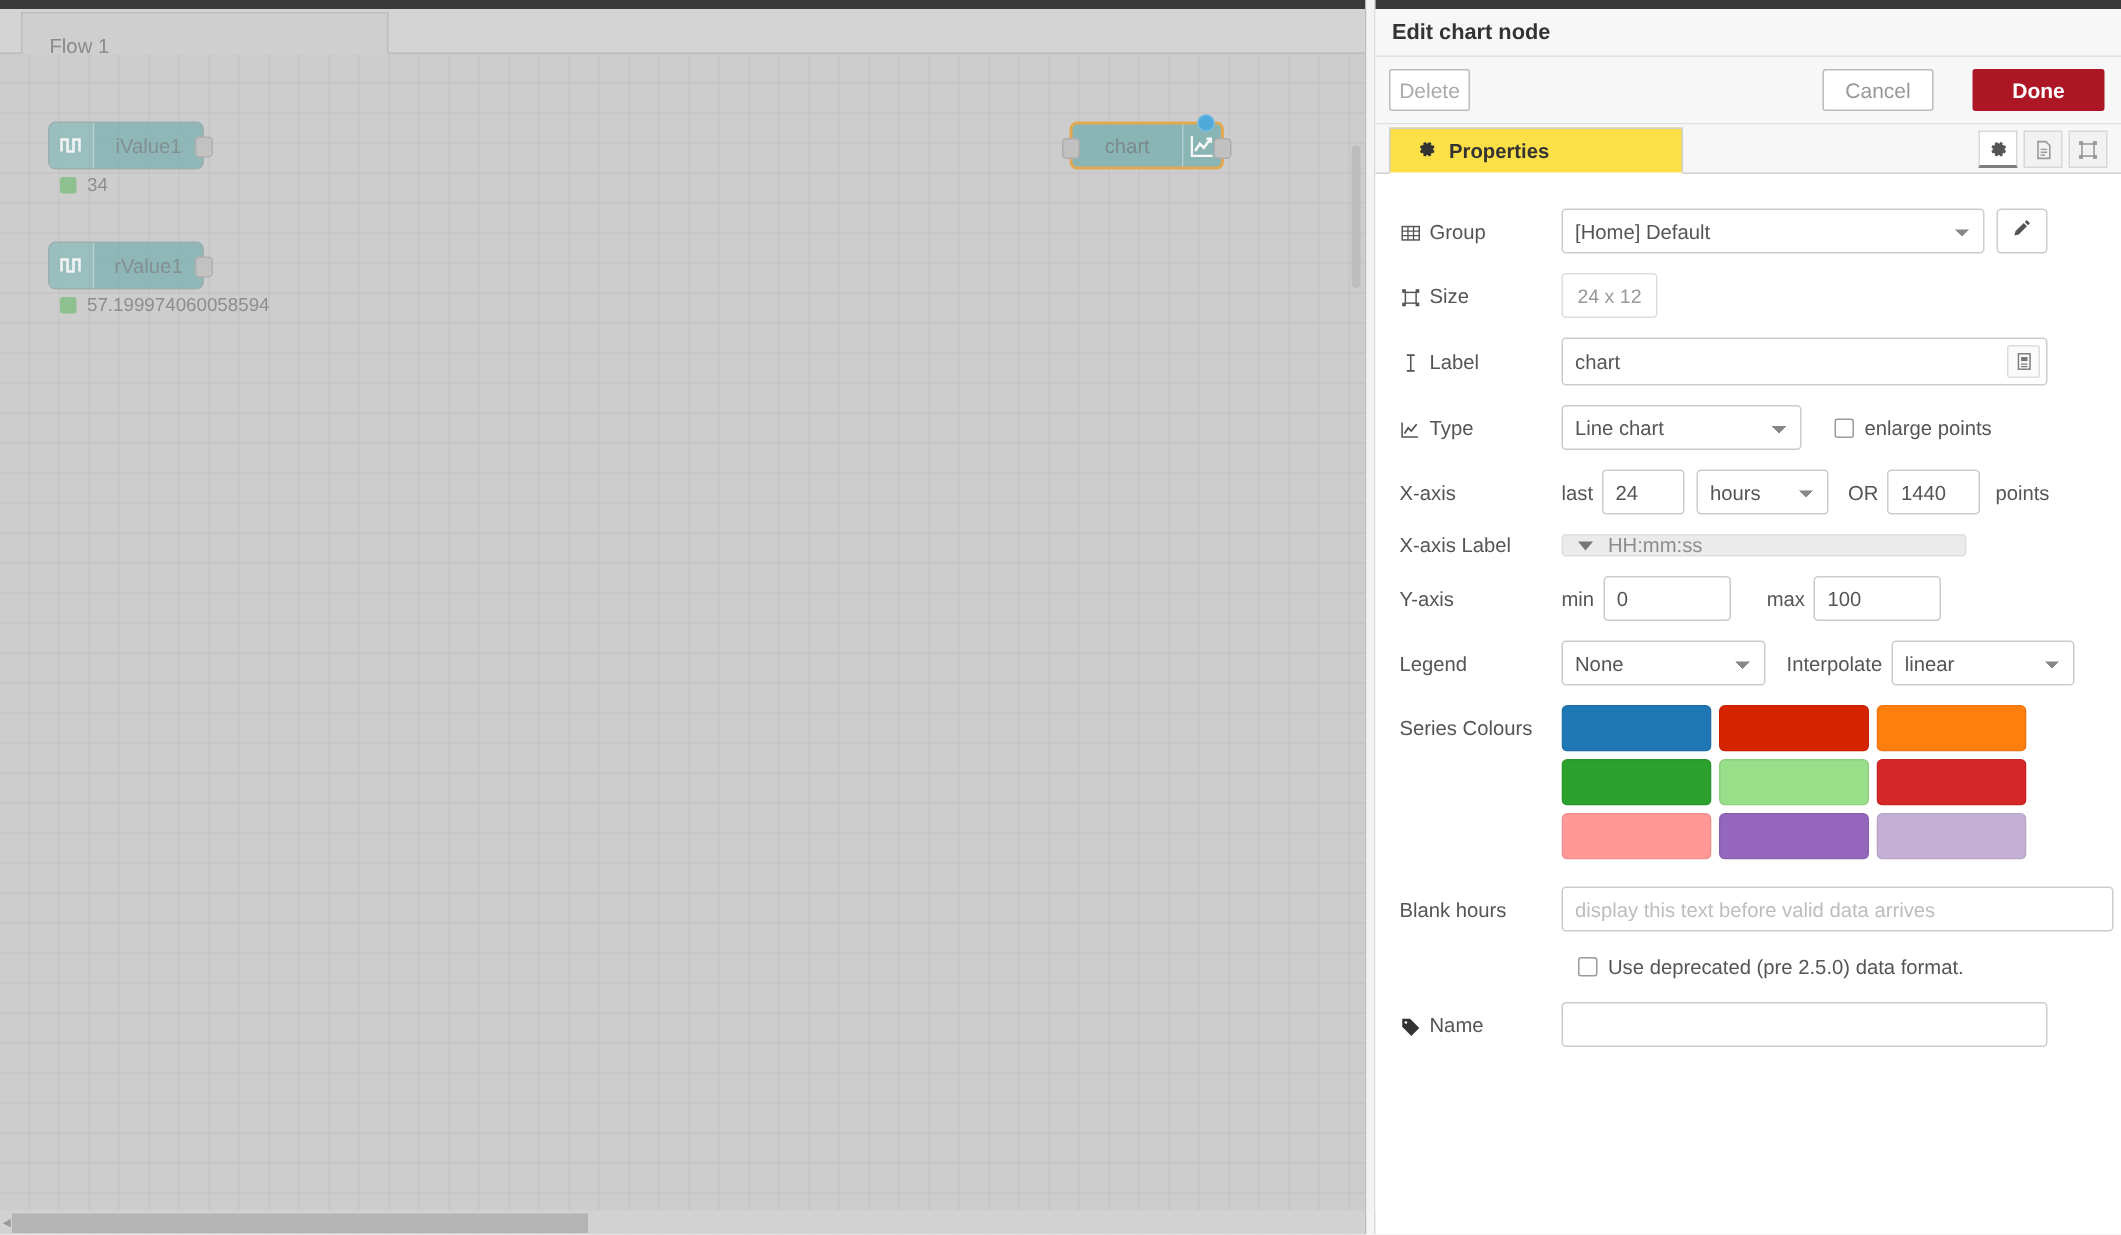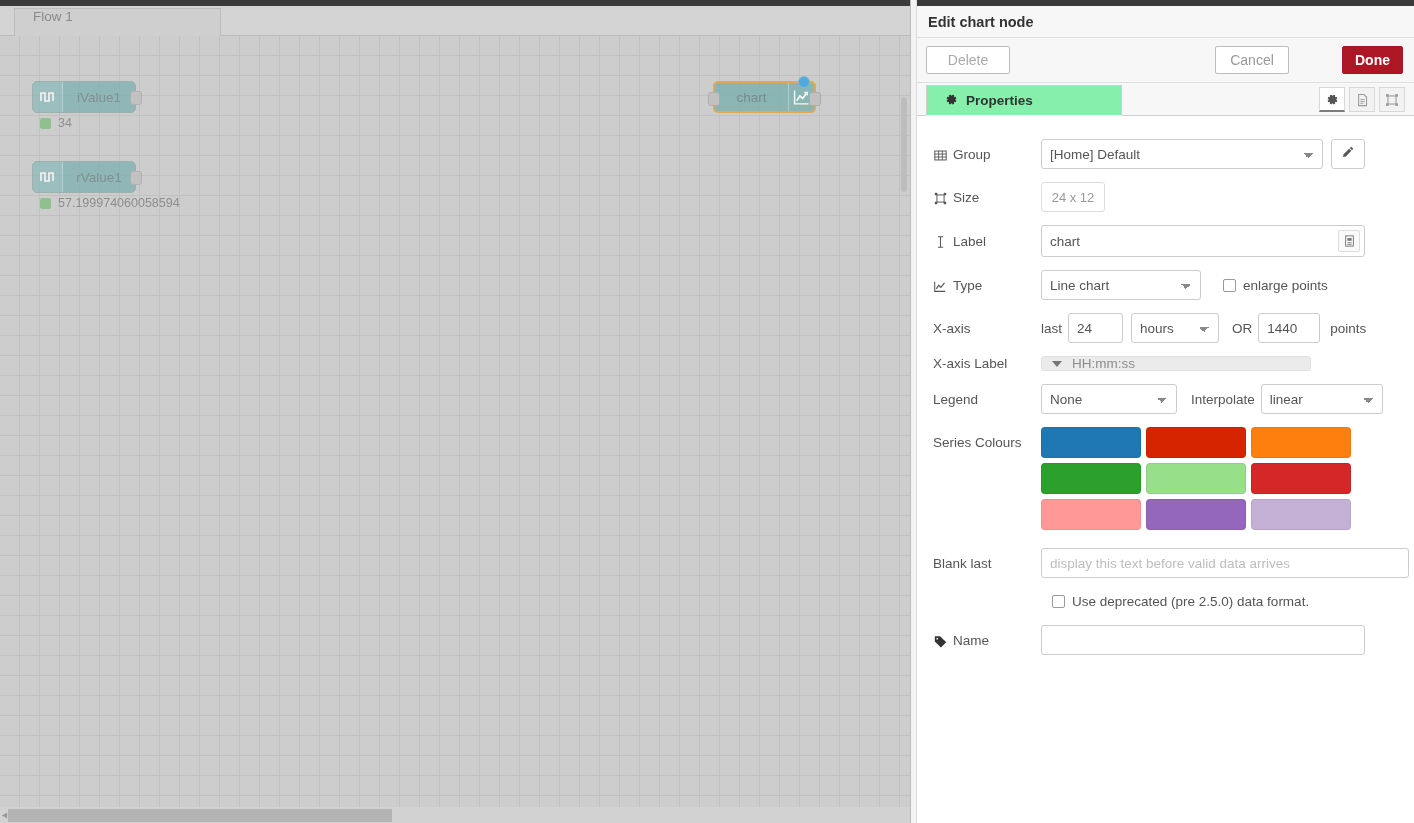--- a/index.html
+++ b/index.html
@@ -31,11 +31,11 @@
   }
   .tab {
     position: absolute; left: 14px; top: 2px;
-    width: 207px; height: 30px;
+    width: 245px; height: 30px;
     background: #cfcfcf;
     border: 1px solid #bdbdbd;
     border-bottom: none;
-    display: flex; align-items: flex-start;
+    display: flex; align-items: flex-end;
     padding-left: 18px;
     font-size: 13.5px;
     color: #8a8a8a;

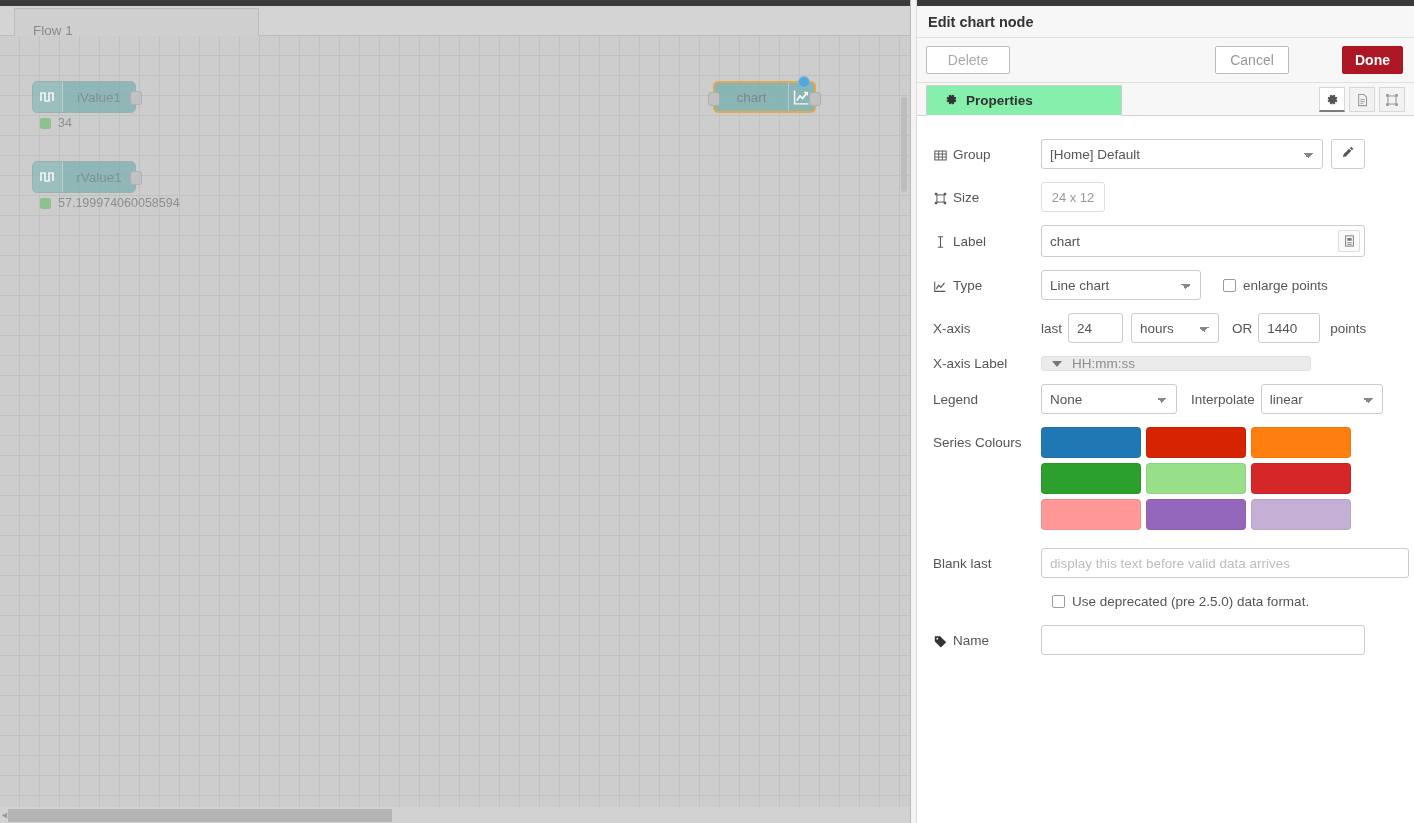--- a/index.html
+++ b/index.html
@@ -175,7 +175,7 @@
     border: 1px solid #bcbcbc;
     background: #fff;
   }
-  .btn-delete { left: 9px; top: 8px; width: 84px; color: #aaa; }
+  .btn-delete { left: 9px; top: 8px; width: 54px; color: #aaa; }
   .btn-cancel { left: 1238px; top: 8px; width: 74px; color: #999; }
   .btn-cancel { left: auto; right: 126px; }
   .btn-done {

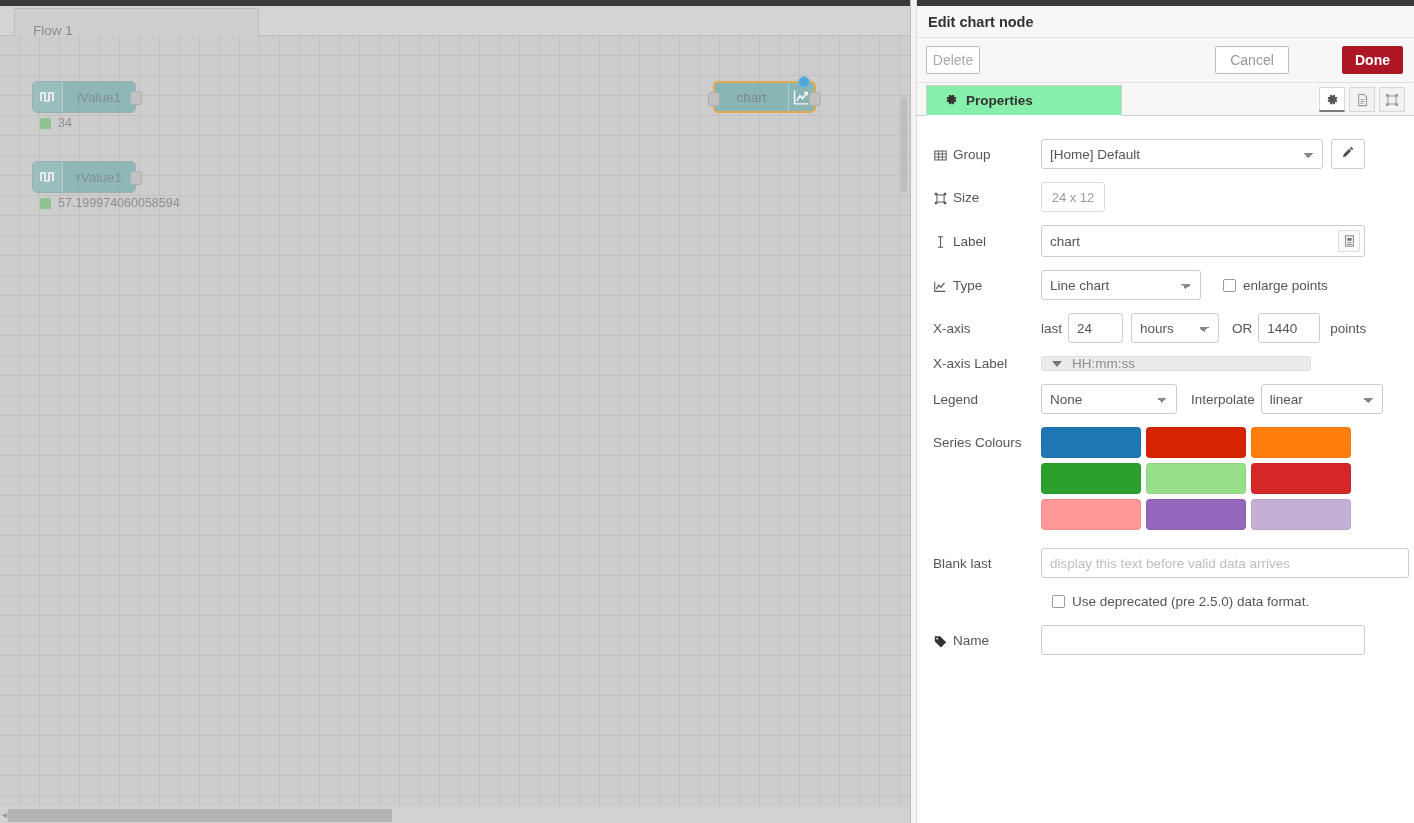--- a/index.html
+++ b/index.html
@@ -179,7 +179,7 @@
   .btn-cancel { left: 1238px; top: 8px; width: 74px; color: #999; }
   .btn-cancel { left: auto; right: 126px; }
   .btn-done {
-    right: 12px; top: 8px; width: 61px;
+    right: 12px; top: 8px; width: 88px;
     background: #ad1625; border-color: #ad1625;
     color: #fff; font-weight: bold;
   }

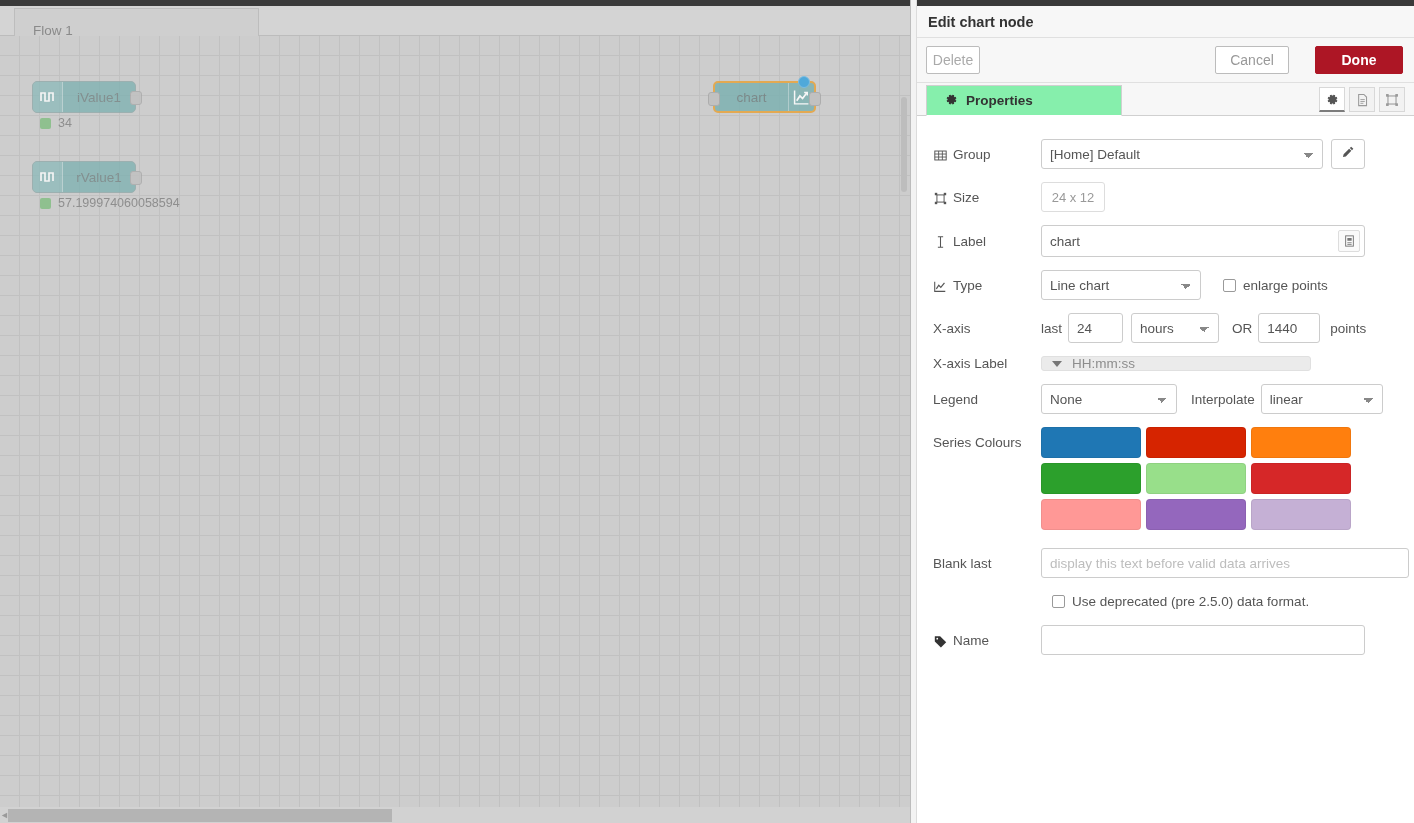--- a/index.html
+++ b/index.html
@@ -193,7 +193,7 @@
   .dlg-tab {
     position: absolute; left: 9px; top: 2px;
     width: 196px; height: 31px;
-    background: #86efac;
+    background: #fde047;
     border: 1px solid #d0d0d0;
     border-bottom: 1px solid #fff;
     display: flex; align-items: center; gap: 8px;

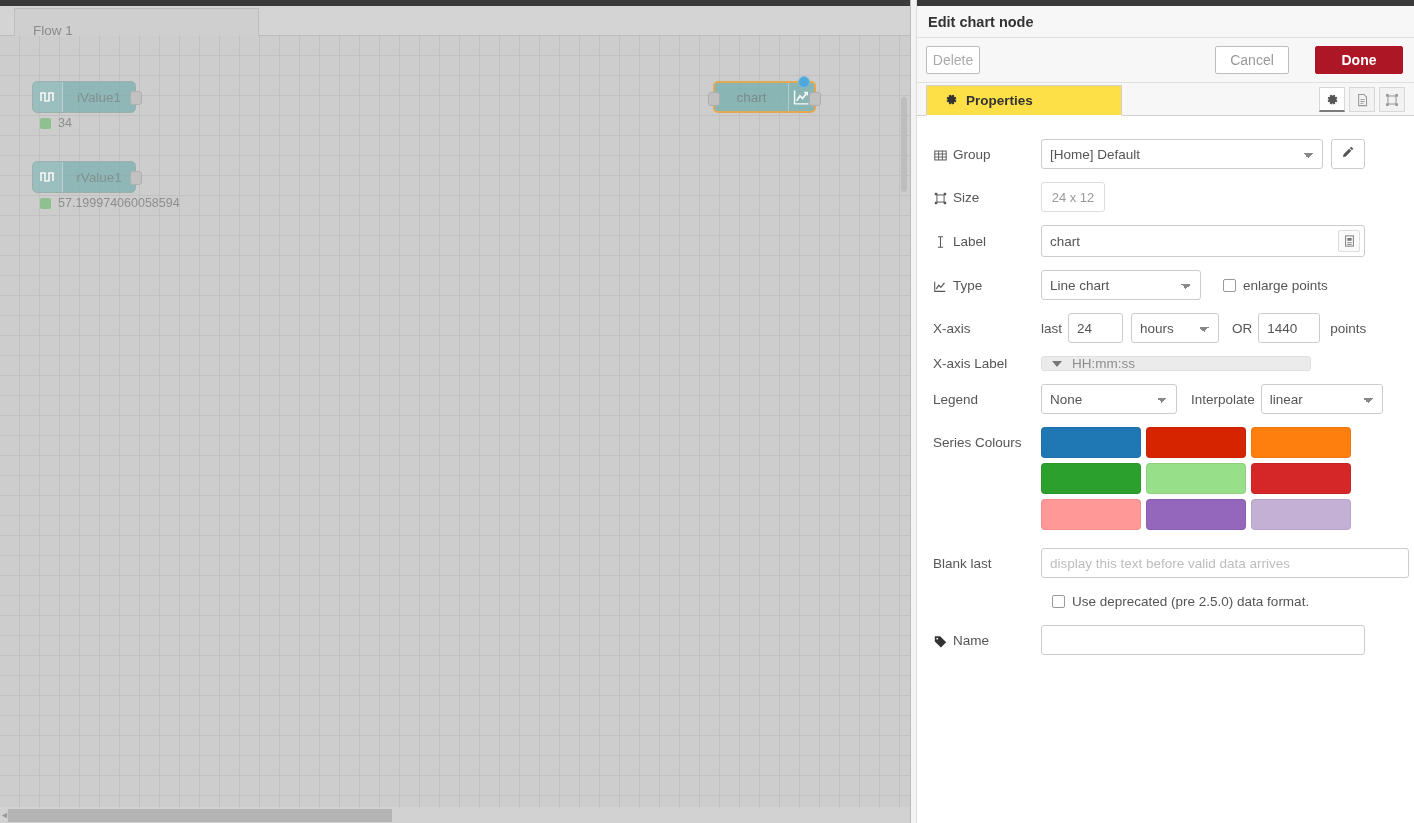--- a/index.html
+++ b/index.html
@@ -555,6 +555,15 @@
         </div>
       </div>
 
+      <div class="row">
+        <div class="rlabel">
+          <span>Y-axis</span>
+        </div>
+        <span class="inline-lbl">min</span>
+        <input class="txt y-num" type="text" value="0" style="">
+        <span class="inline-lbl" style="margin-left:24px;">max</span>
+        <input class="txt y-num" type="text" value="100" style="">
+      </div>
 
       <div class="row">
         <div class="rlabel">

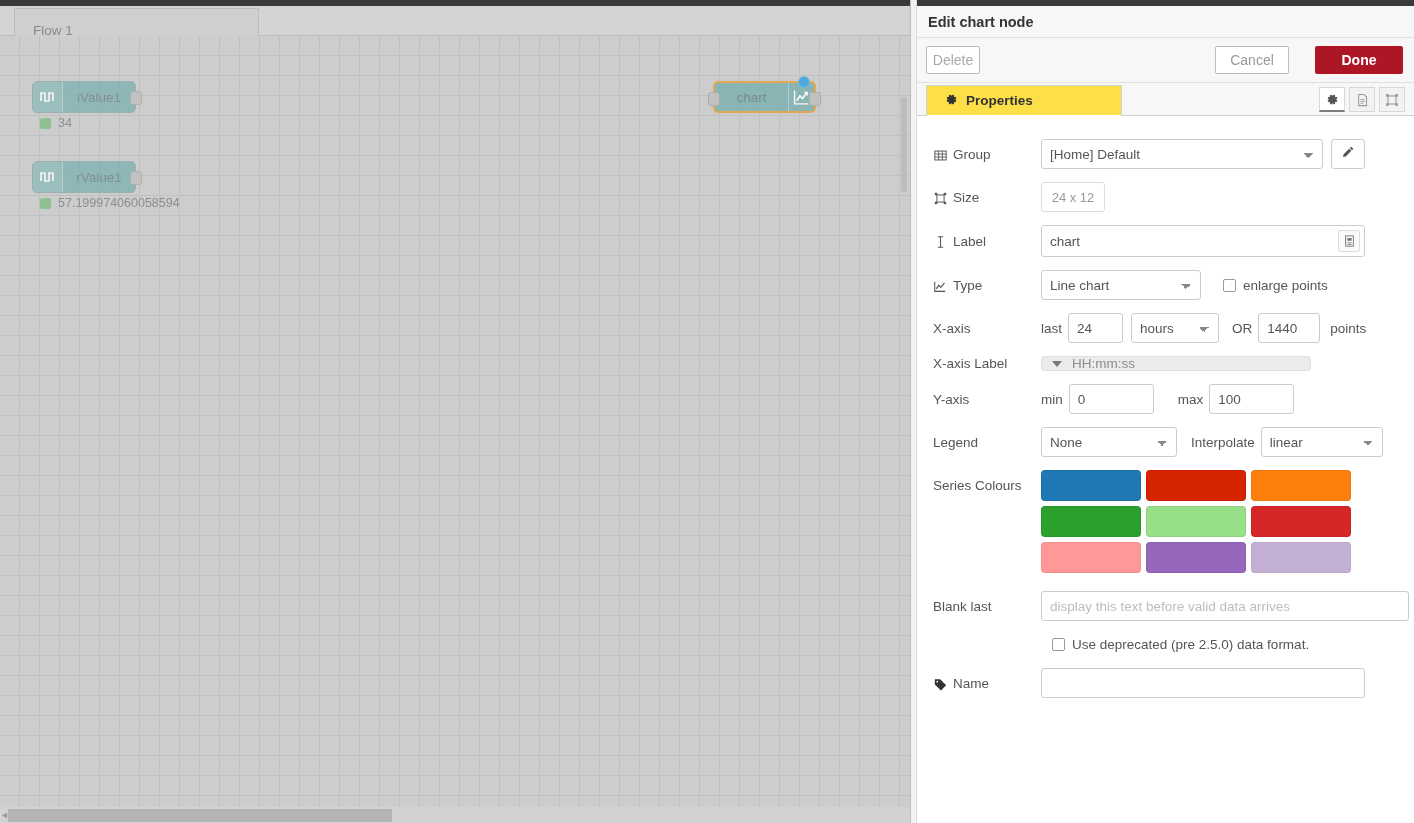--- a/index.html
+++ b/index.html
@@ -597,7 +597,7 @@
 
       <div class="row" style="margin-bottom:16px;">
         <div class="rlabel">
-          <span>Blank last</span>
+          <span>Blank hours</span>
         </div>
         <input class="txt blank-input" type="text" placeholder="display this text before valid data arrives" style="">
       </div>

